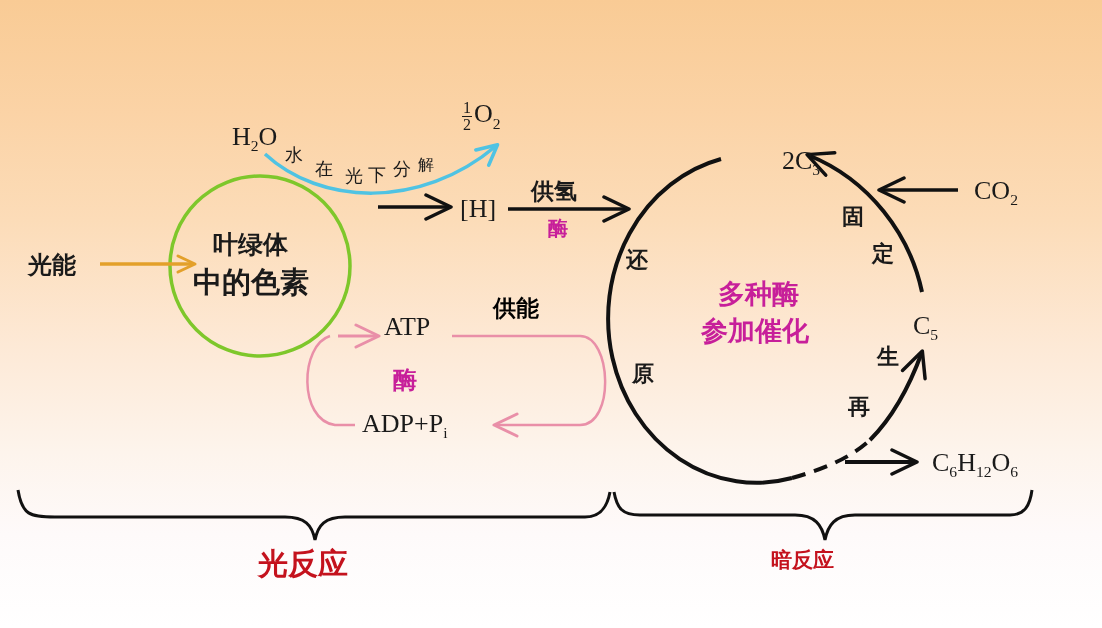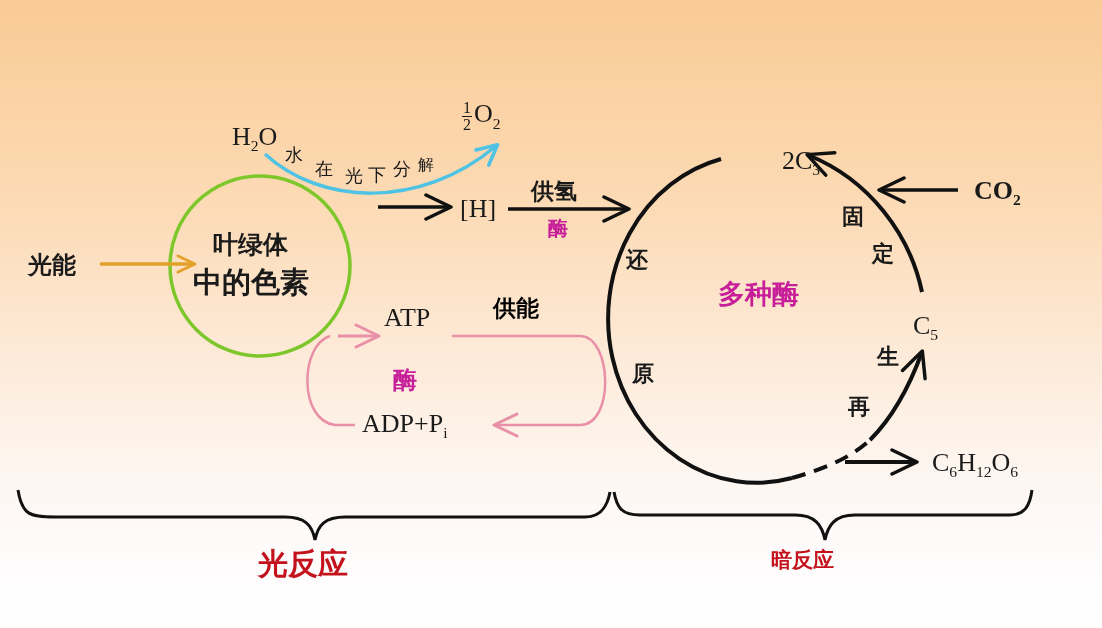--- a/index.html
+++ b/index.html
@@ -101,7 +101,7 @@
   <div class="lbl cn navy" style="left:493px;top:297px;font-size:23px;">供能</div>
 
   <div class="lbl chem" style="left:744px;top:148px;margin-left:38px;"><span>2C</span><sub>3</sub></div>
-  <div class="lbl chem" style="left:974px;top:178px;font-weight:bold;"><span>CO</span><sub>2</sub></div>
+  <div class="lbl chem" style="left:974px;top:178px;"><span>CO</span><sub>2</sub></div>
   <div class="lbl chem" style="left:913px;top:313px;"><span>C</span><sub>5</sub></div>
   <div class="lbl chem" style="left:932px;top:450px;"><span>C</span><sub>6</sub><span>H</span><sub>12</sub><span>O</span><sub>6</sub></div>
 

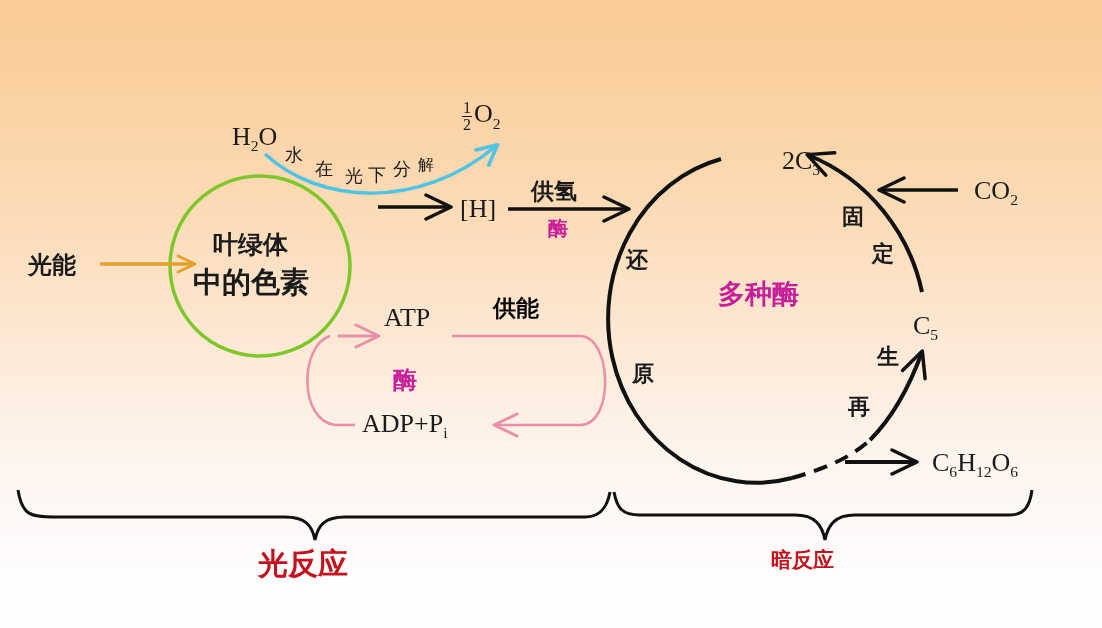--- a/index.html
+++ b/index.html
@@ -95,7 +95,7 @@
   <div class="lbl cn" style="left:531px;top:180px;font-size:23px;">供氢</div>
   <div class="lbl cn magenta" style="left:548px;top:218px;font-size:20px;">酶</div>
 
-  <div class="lbl chem" style="left:384px;top:305px;font-family:Liberation Serif, serif;">ATP</div>
+  <div class="lbl chem" style="left:384px;top:314px;font-family:Liberation Serif, serif;">ATP</div>
   <div class="lbl cn magenta" style="left:393px;top:368px;font-size:24px;">酶</div>
   <div class="lbl chem" style="left:362px;top:411px;"><span>ADP+P</span><sub>i</sub></div>
   <div class="lbl cn navy" style="left:493px;top:297px;font-size:23px;">供能</div>

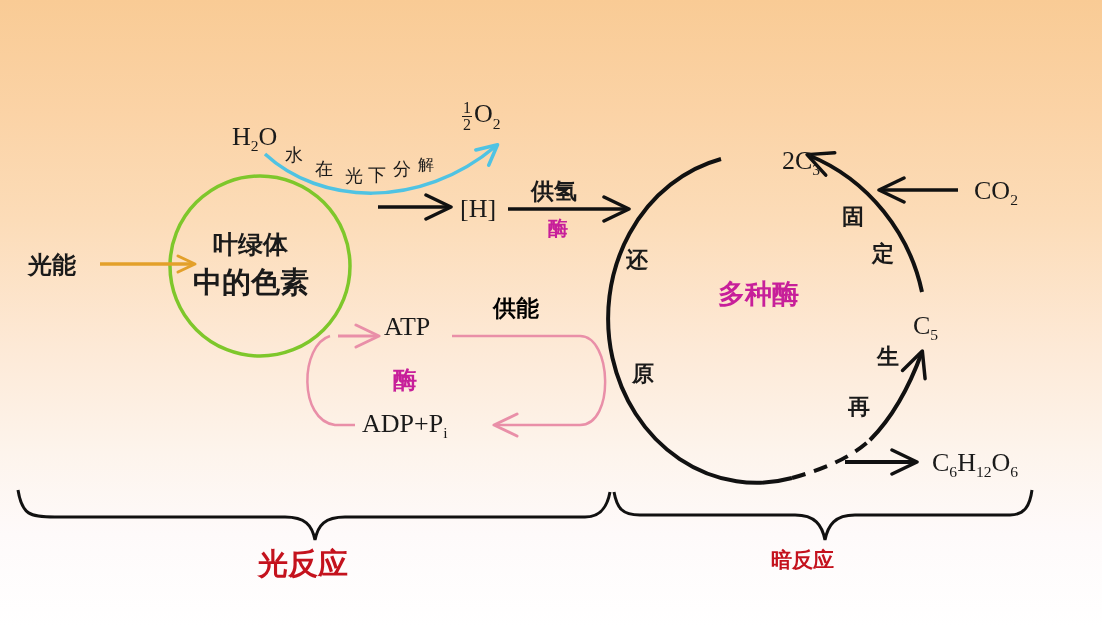--- a/index.html
+++ b/index.html
@@ -115,6 +115,7 @@
   <div class="lbl cn-sm" style="left:877px;top:345px;font-size:22px;">生</div>
 
   <div class="lbl cn magenta" style="left:718px;top:280px;font-size:27px;">多种酶</div>
+  <div class="lbl cn magenta" style="left:701px;top:317px;font-size:27px;">参加催化</div>
 
   <div class="lbl cn-sm red" style="left:258px;top:549px;font-size:30px;">光反应</div>
   <div class="lbl cn-sm red" style="left:771px;top:549px;font-size:21px;">暗反应</div>

